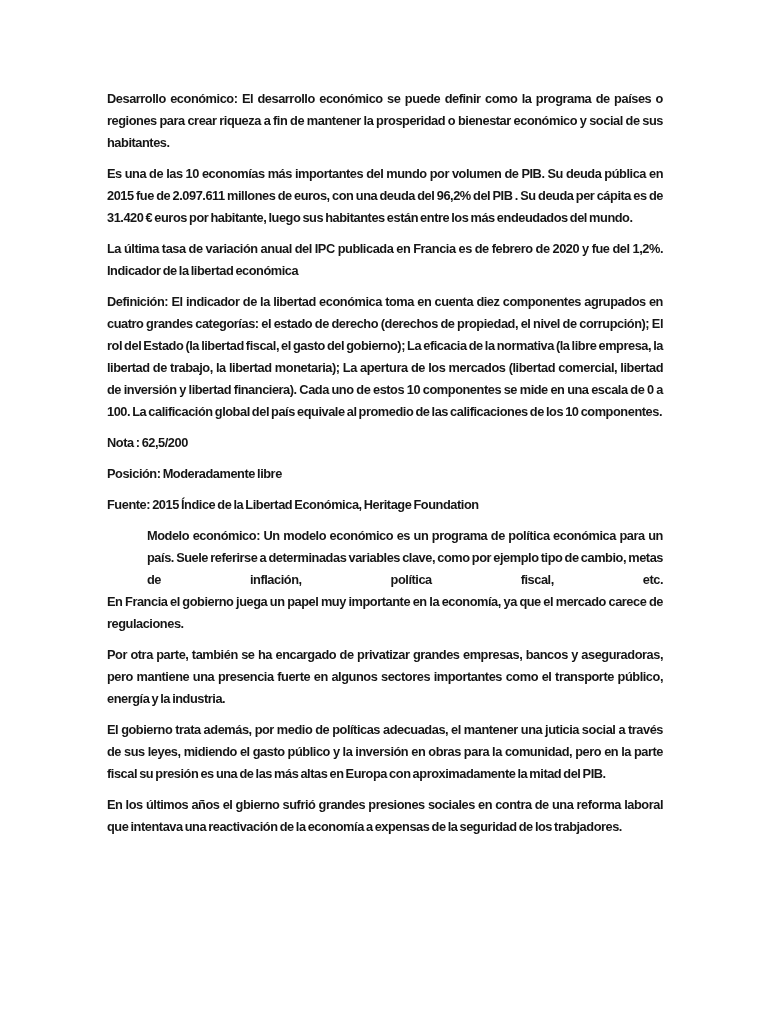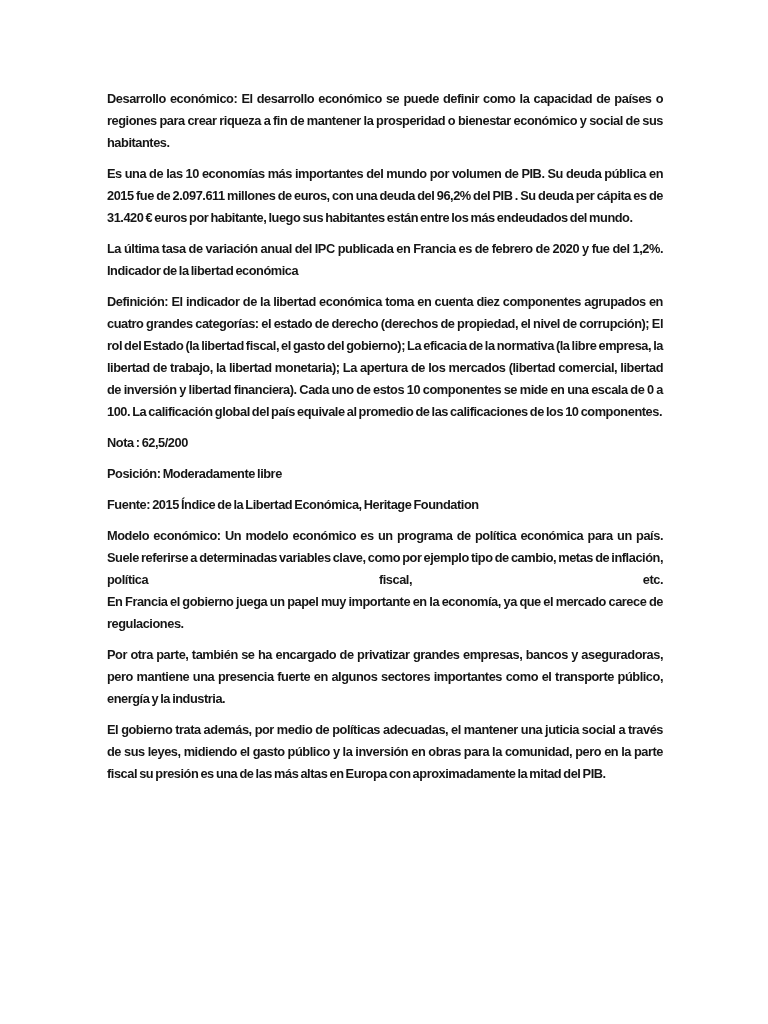--- a/index.html
+++ b/index.html
@@ -46,7 +46,7 @@
 
 <div class="page">
   <div class="content" id="content" style="color: rgb(22, 22, 22);">
-      <p class="para">Desarrollo económico: El desarrollo económico se puede definir como la capacidad de países o regiones para crear riqueza a fin de mantener la prosperidad o bienestar económico y social de sus habitantes.</p>
+      <p class="para">Desarrollo económico: El desarrollo económico se puede definir como la programa de países o regiones para crear riqueza a fin de mantener la prosperidad o bienestar económico y social de sus habitantes.</p>
       <p class="para">Es una de las 10 economías más importantes del mundo por volumen de PIB. Su deuda pública en 2015 fue de 2.097.611 millones de euros, con una deuda del 96,2% del PIB . Su deuda per cápita es de 31.420 € euros por habitante, luego sus habitantes están entre los más endeudados del mundo.</p>
       <p class="para">La última tasa de variación anual del IPC publicada en Francia es de febrero de 2020 y fue del 1,2%. Indicador de la libertad económica</p>
       <p class="para">Definición: El indicador de la libertad económica toma en cuenta diez componentes agrupados en cuatro grandes categorías: el estado de derecho (derechos de propiedad, el nivel de corrupción); El rol del Estado (la libertad fiscal, el gasto del gobierno); La eficacia de la normativa (la libre empresa, la libertad de trabajo, la libertad monetaria); La apertura de los mercados (libertad comercial, libertad de inversión y libertad financiera). Cada uno de estos 10 componentes se mide en una escala de 0 a 100. La calificación global del país equivale al promedio de las calificaciones de los 10 componentes.</p>

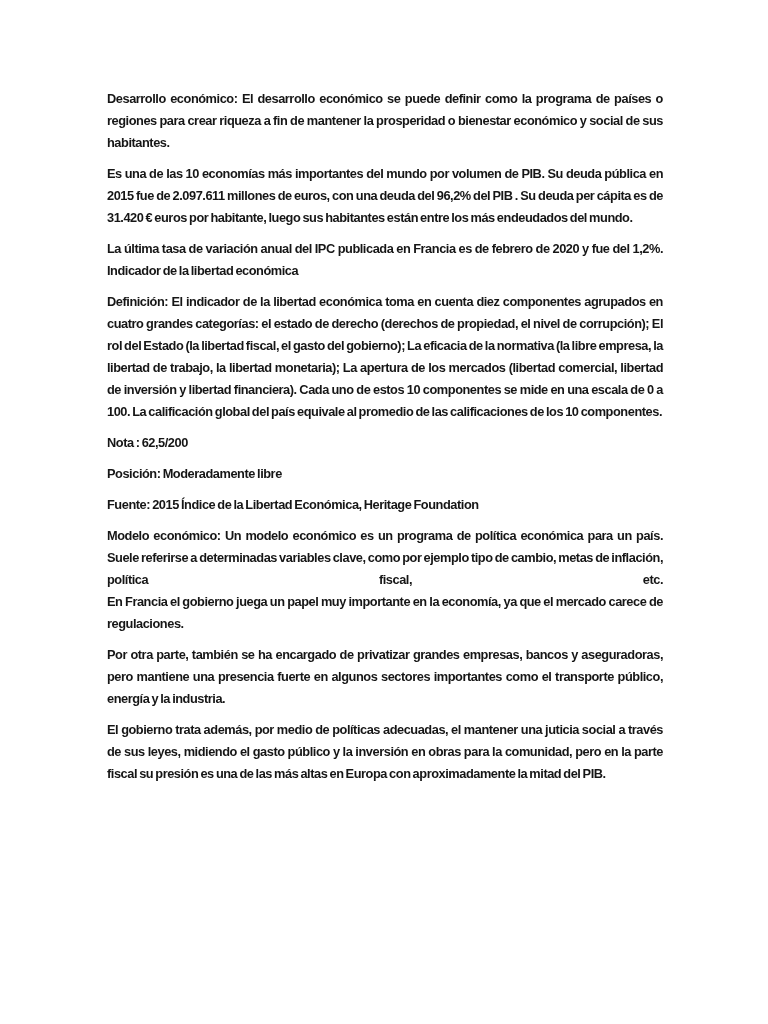--- a/index.html
+++ b/index.html
@@ -35,6 +35,7 @@
   .para.justify-last {
     text-align-last: justify;
     margin-bottom: 0;
+    margin-left: 40px;
   }
   
   .para.attached {

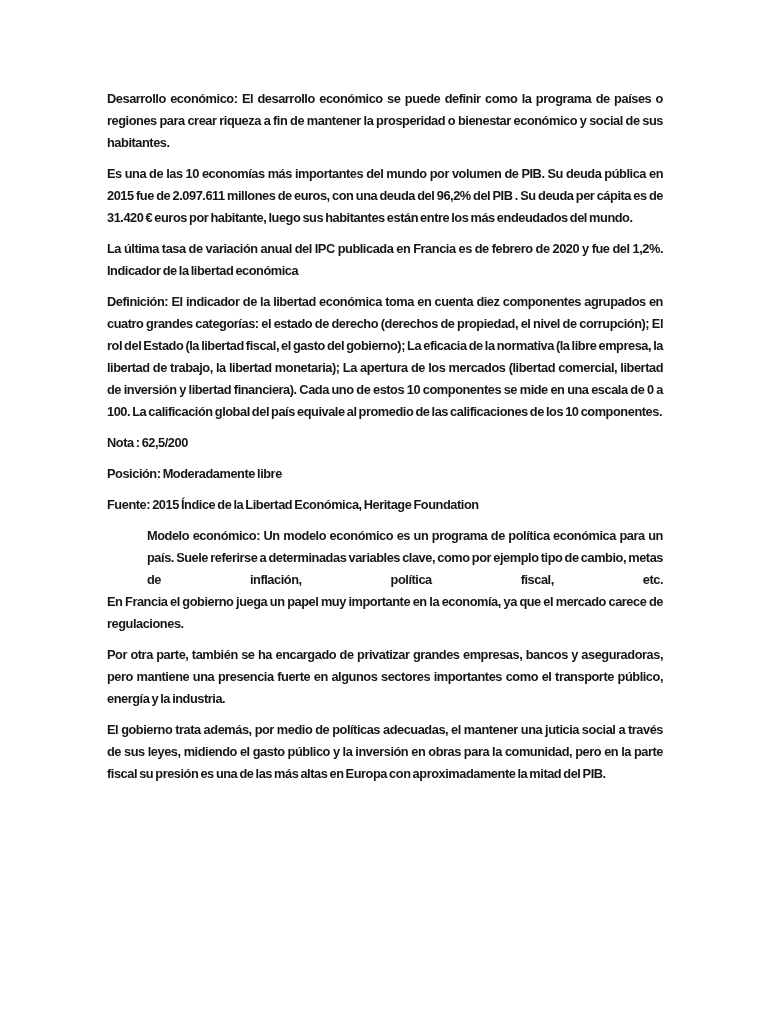--- a/index.html
+++ b/index.html
@@ -58,6 +58,7 @@
       <p class="para attached">En Francia el gobierno juega un papel muy importante en la economía, ya que el mercado carece de regulaciones.</p>
       <p class="para">Por otra parte,  también se ha encargado de privatizar grandes empresas, bancos y aseguradoras, pero mantiene una presencia fuerte en algunos sectores importantes como el transporte público, energía y la industria.</p>
       <p class="para">El gobierno trata además,  por medio de políticas adecuadas, el  mantener una juticia social a través de sus leyes, midiendo el gasto público y la inversión en obras para la comunidad, pero en la parte fiscal su presión es una de las más altas en Europa con aproximadamente la mitad del PIB.</p>
+      <p class="para">En los últimos años el gbierno sufrió grandes presiones sociales en contra de una reforma laboral que intentava una reactivación de la economía a expensas de la seguridad de los trabjadores.</p>
     </div>
 </div>
 

